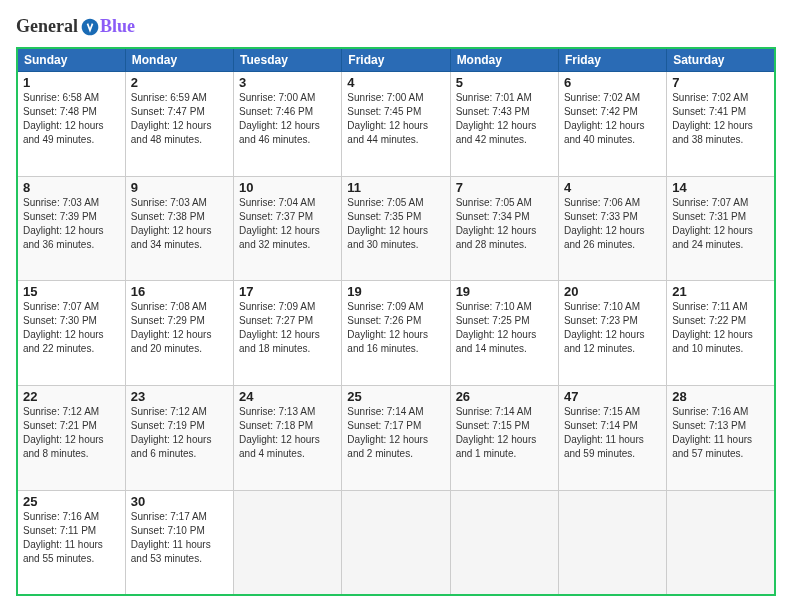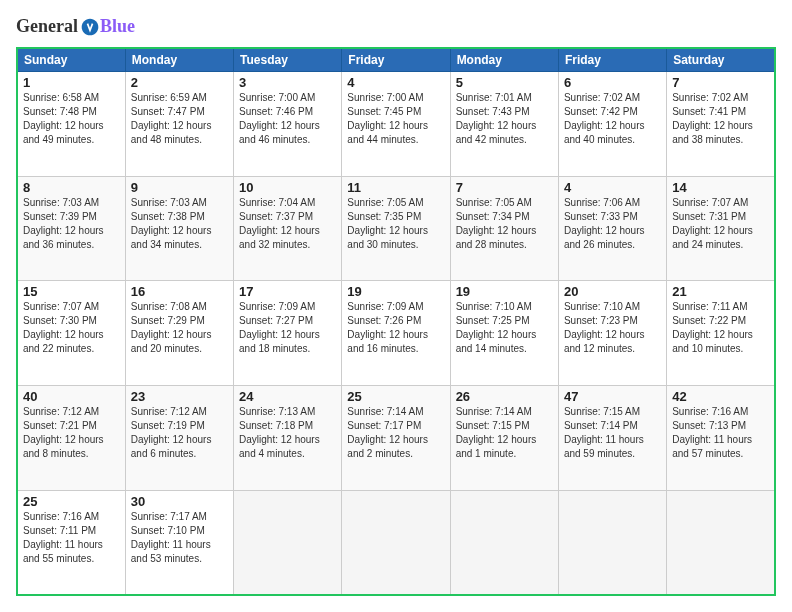--- a/index.html
+++ b/index.html
@@ -225,7 +225,7 @@
         </tr>
         <tr>
           <td>
-            <span class="day-num">40</span>
+            <span class="day-num">22</span>
             <div class="day-info">Sunrise: 7:12 AM<br>Sunset: 7:21 PM<br>Daylight: 12 hours and 8 minutes.</div>
           </td>
           <td>

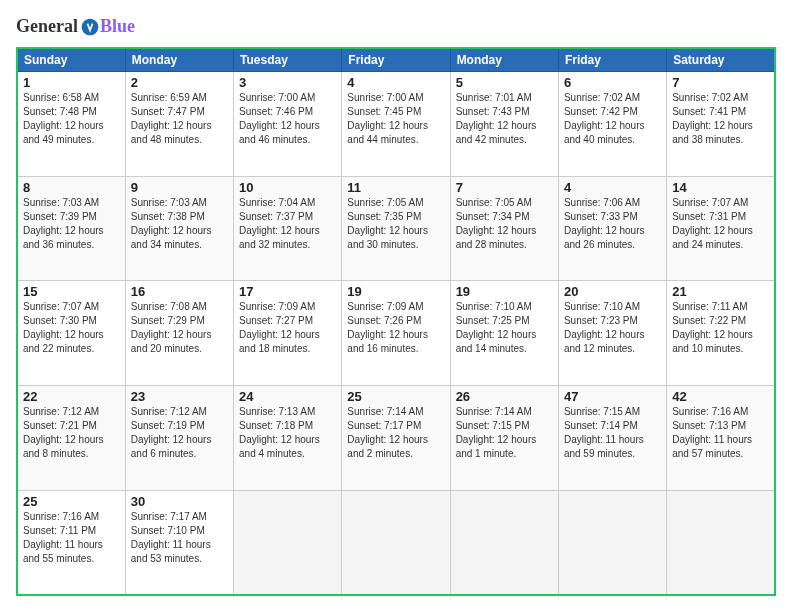--- a/index.html
+++ b/index.html
@@ -249,7 +249,7 @@
             <div class="day-info">Sunrise: 7:15 AM<br>Sunset: 7:14 PM<br>Daylight: 11 hours and 59 minutes.</div>
           </td>
           <td>
-            <span class="day-num">42</span>
+            <span class="day-num">28</span>
             <div class="day-info">Sunrise: 7:16 AM<br>Sunset: 7:13 PM<br>Daylight: 11 hours and 57 minutes.</div>
           </td>
         </tr>

